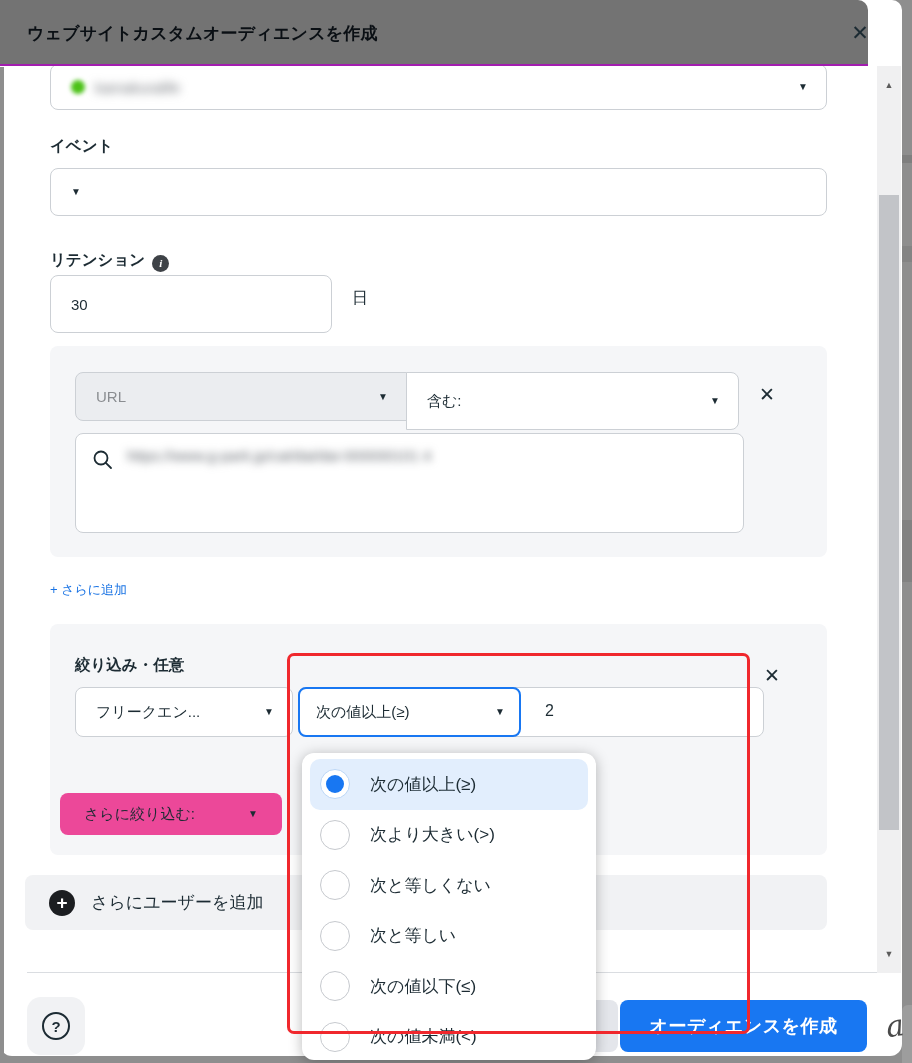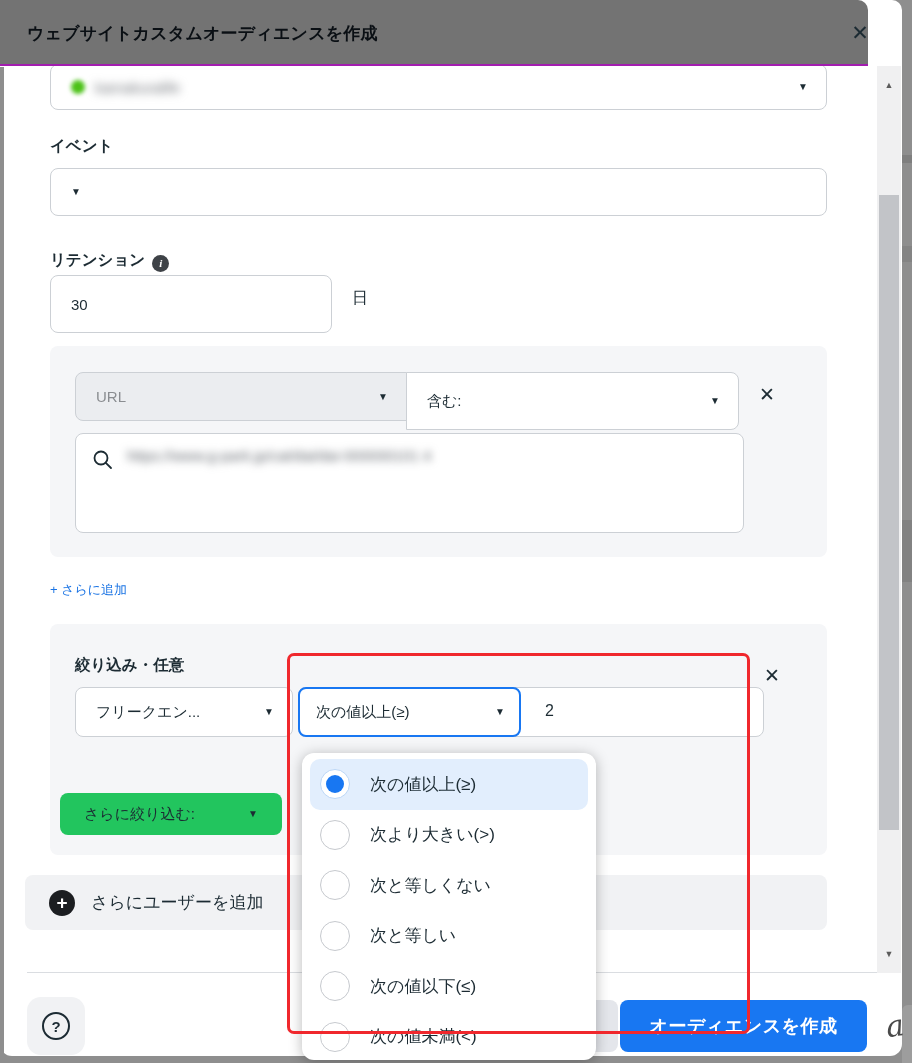--- a/index.html
+++ b/index.html
@@ -82,7 +82,7 @@
                  justify-content:space-between; padding:0 14px 0 16px; font-size:15px; }
   .comp-value { position:absolute; left:246px; top:14px; font-size:16px; }
   .refine-x { left:764px; top:666px; }
-  .further-btn { position:absolute; left:60px; top:793px; width:222px; height:42px; background:#22c55e;
+  .further-btn { position:absolute; left:60px; top:793px; width:222px; height:42px; background:#ec4899;
                  border-radius:8px; display:flex; align-items:center; justify-content:space-between;
                  padding:0 24px; font-size:15px; cursor:pointer; }
 

